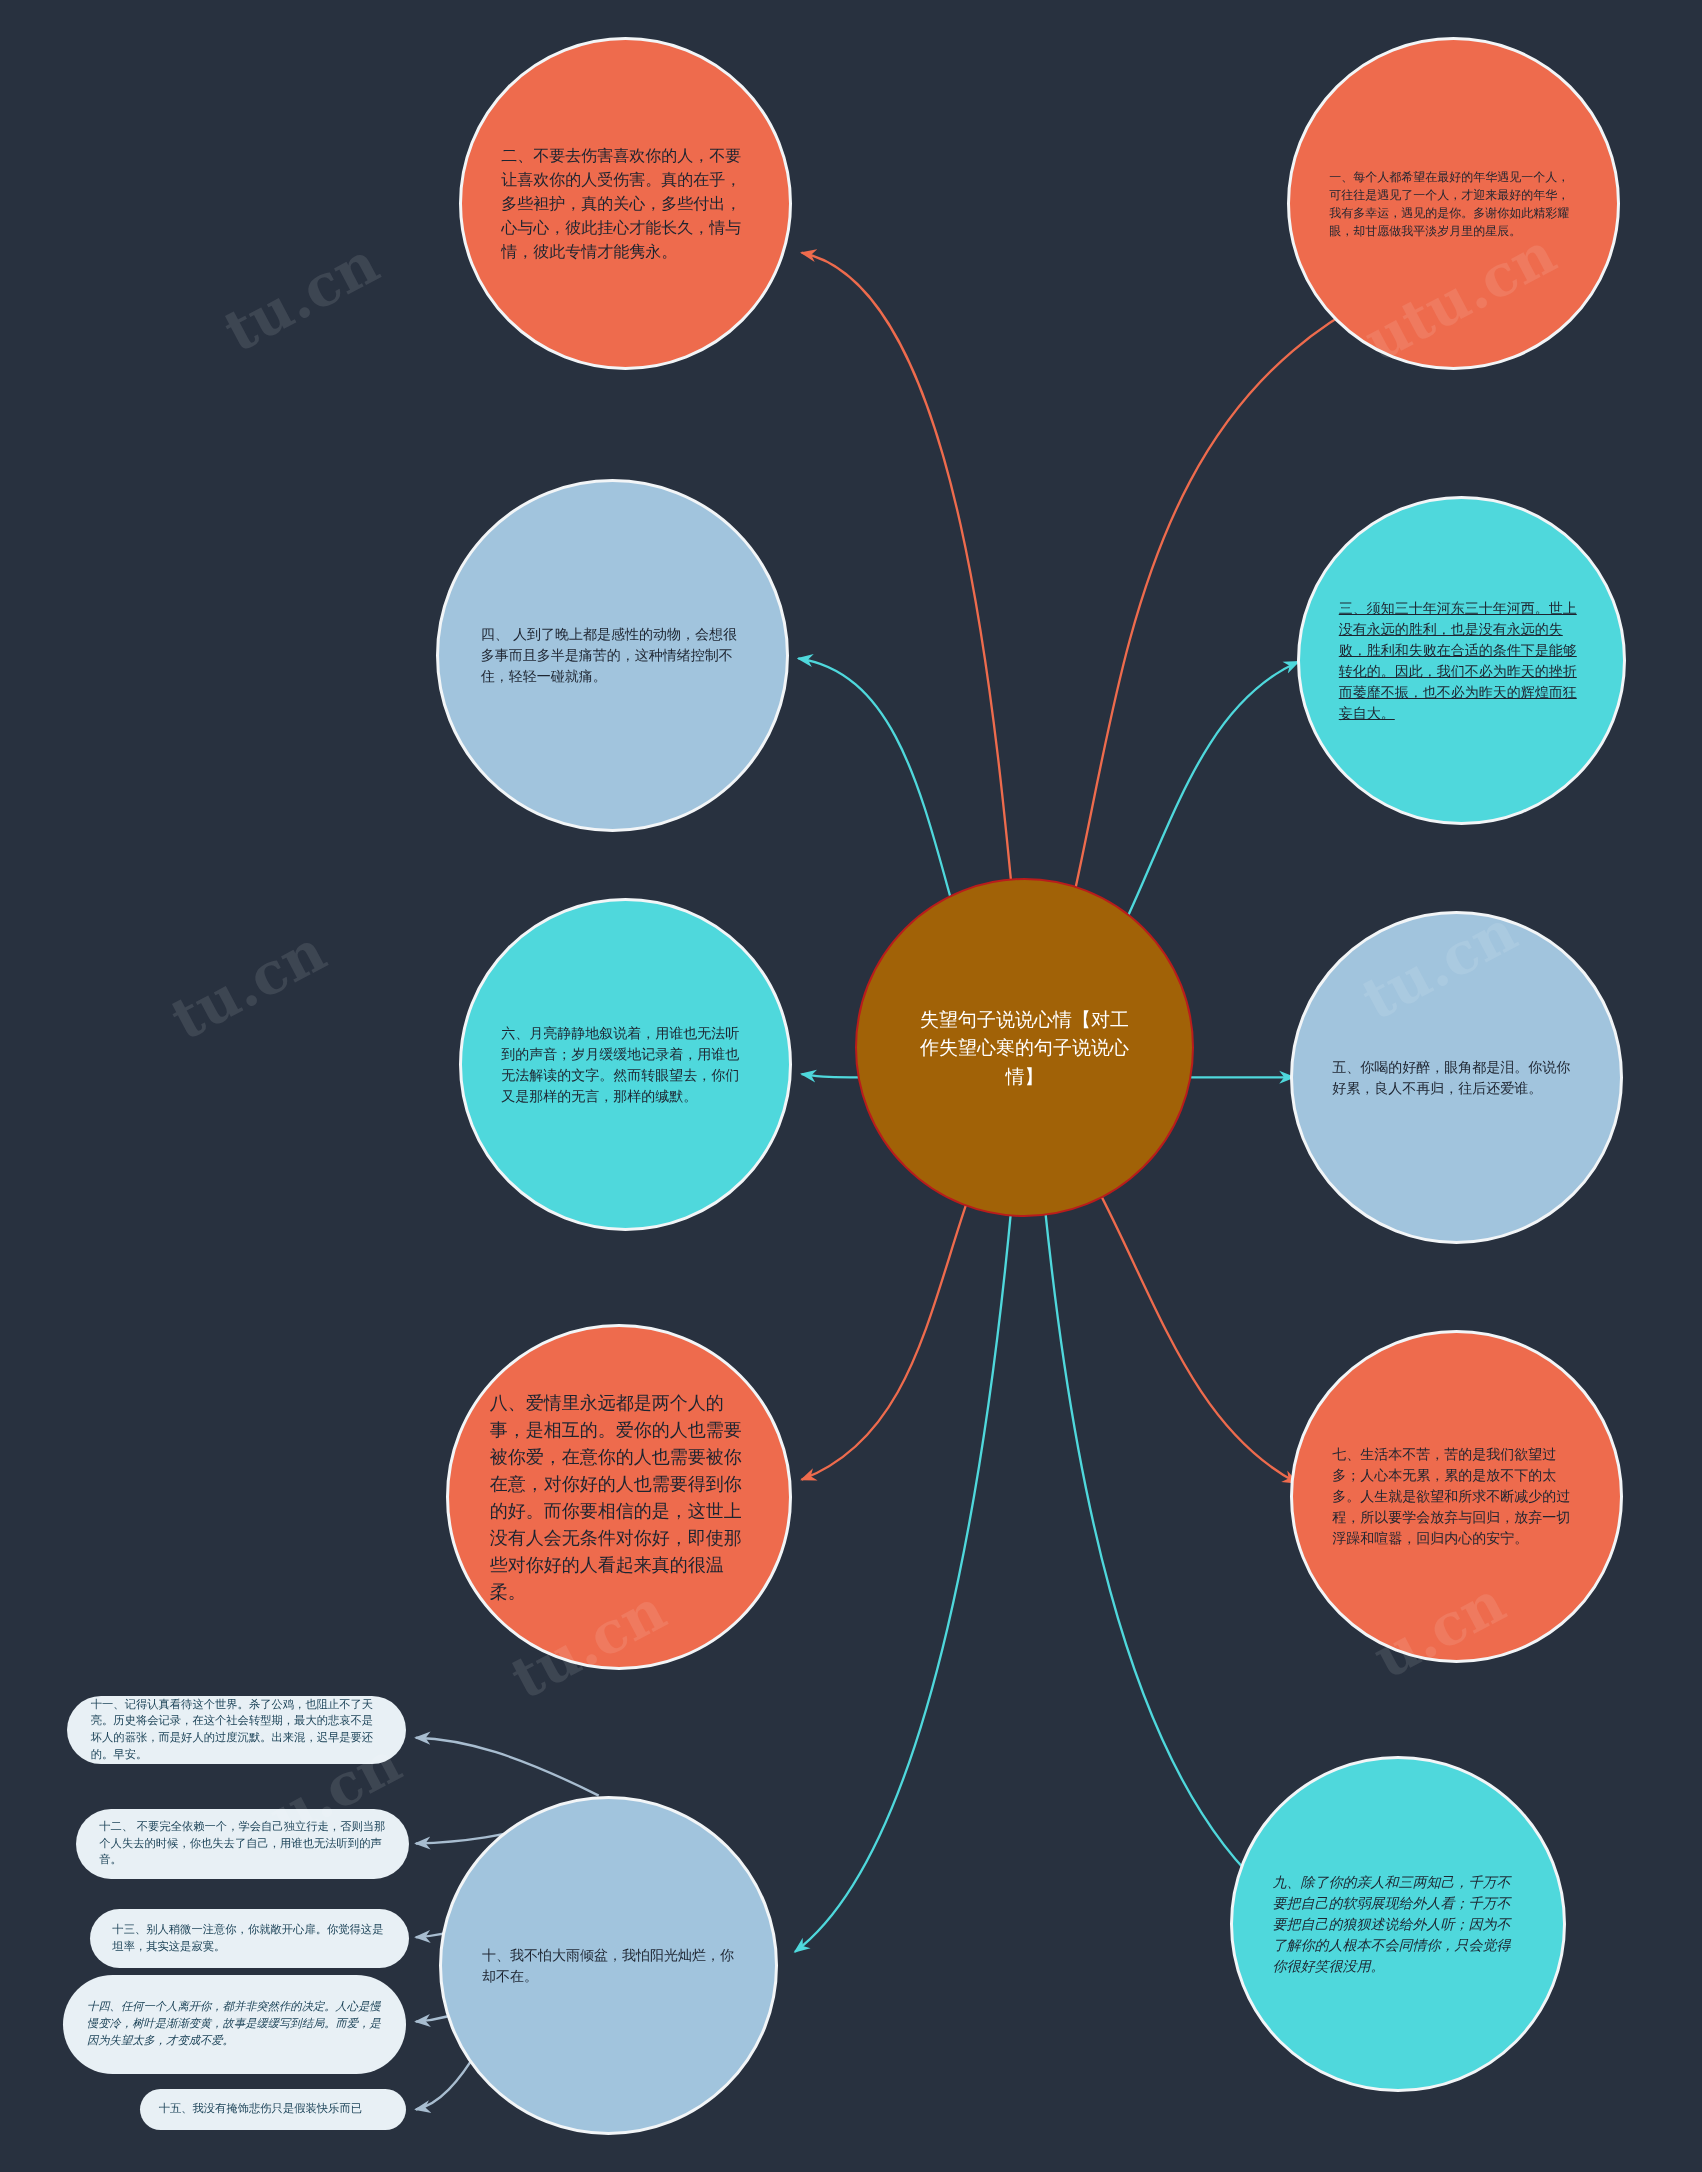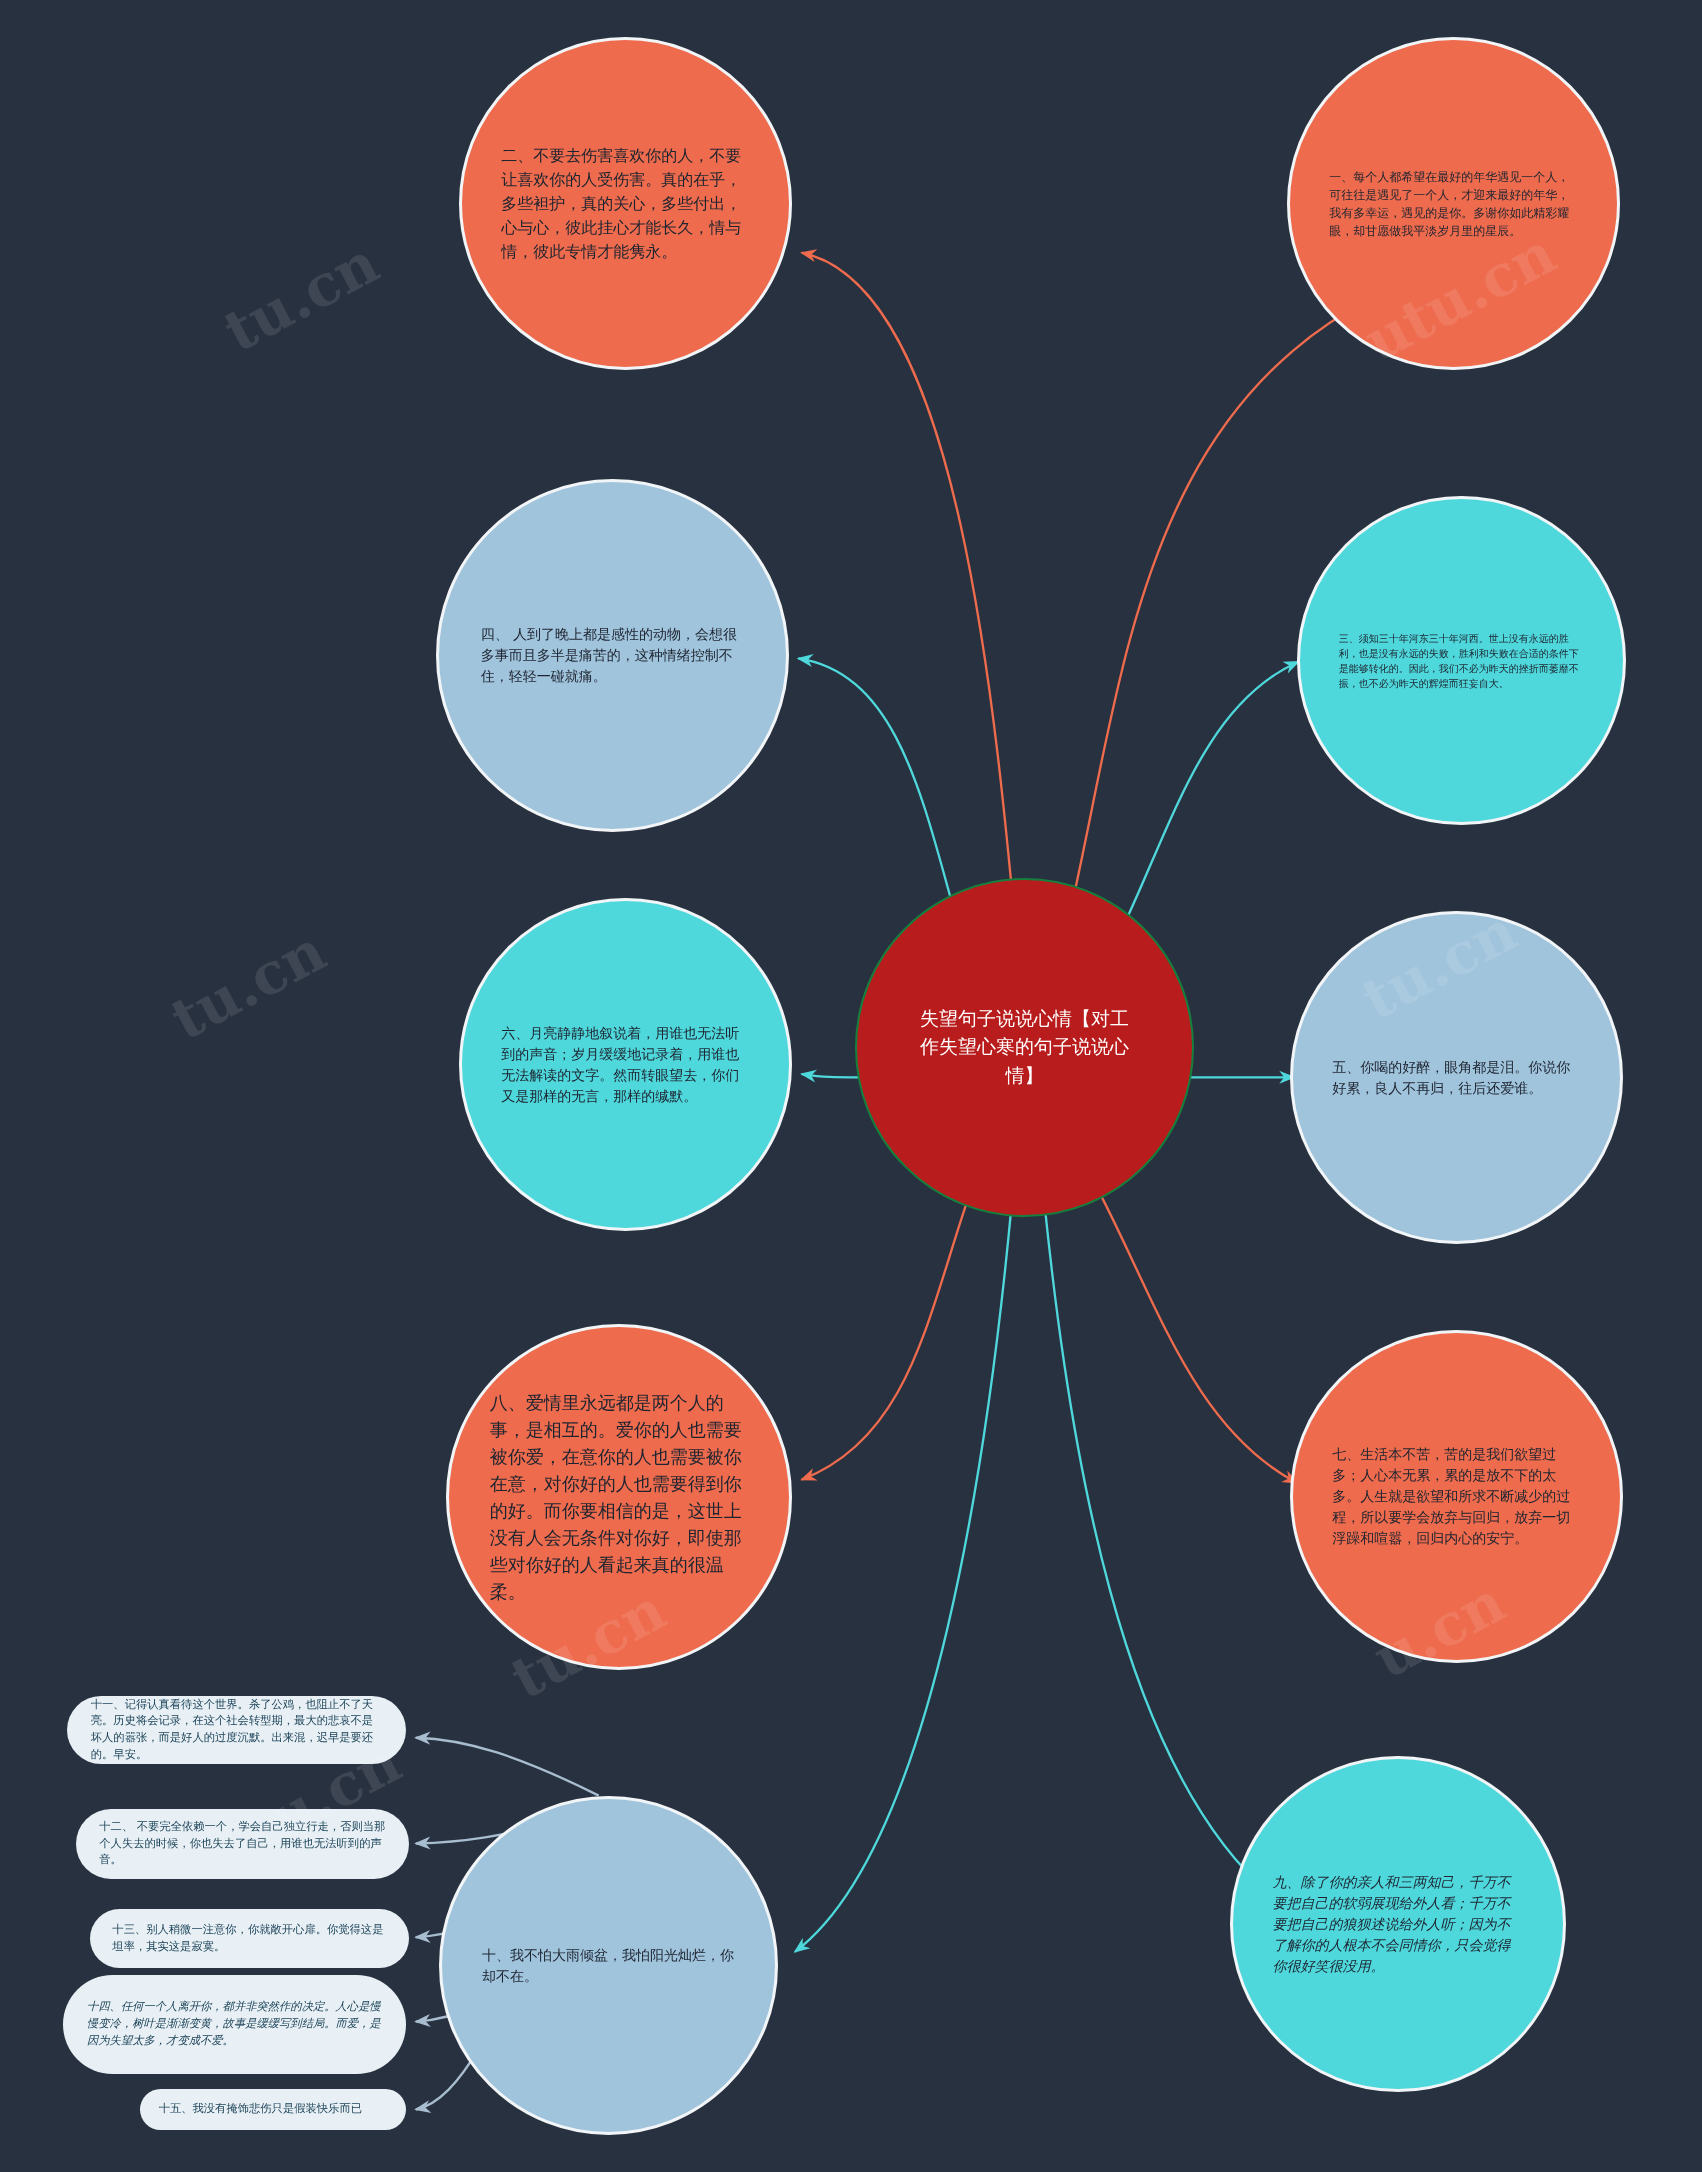--- a/index.html
+++ b/index.html
@@ -135,7 +135,7 @@
         <span class="txt" style="font-size: 16px;">二、不要去伤害喜欢你的人，不要让喜欢你的人受伤害。真的在乎，多些袒护，真的关心，多些付出，心与心，彼此挂心才能长久，情与情，彼此专情才能隽永。</span>
       </div>
       <div class="node circle c-teal" style="left: 1297px; top: 496px; width: 329px; height: 329px;">
-        <span class="txt" style="font-size: 10px;">三、须知三十年河东三十年河西。世上没有永远的胜利，也是没有永远的失败，胜利和失败在合适的条件下是能够转化的。因此，我们不必为昨天的挫折而萎靡不振，也不必为昨天的辉煌而狂妄自大。</span>
+        <span class="txt" style="font-size: 14px; text-decoration: underline;">三、须知三十年河东三十年河西。世上没有永远的胜利，也是没有永远的失败，胜利和失败在合适的条件下是能够转化的。因此，我们不必为昨天的挫折而萎靡不振，也不必为昨天的辉煌而狂妄自大。</span>
       </div>
       <div class="node circle c-blue" style="left: 436px; top: 479px; width: 353px; height: 353px;">
         <span class="txt" style="font-size: 14px;">四、 人到了晚上都是感性的动物，会想很多事而且多半是痛苦的，这种情绪控制不住，轻轻一碰就痛。</span>

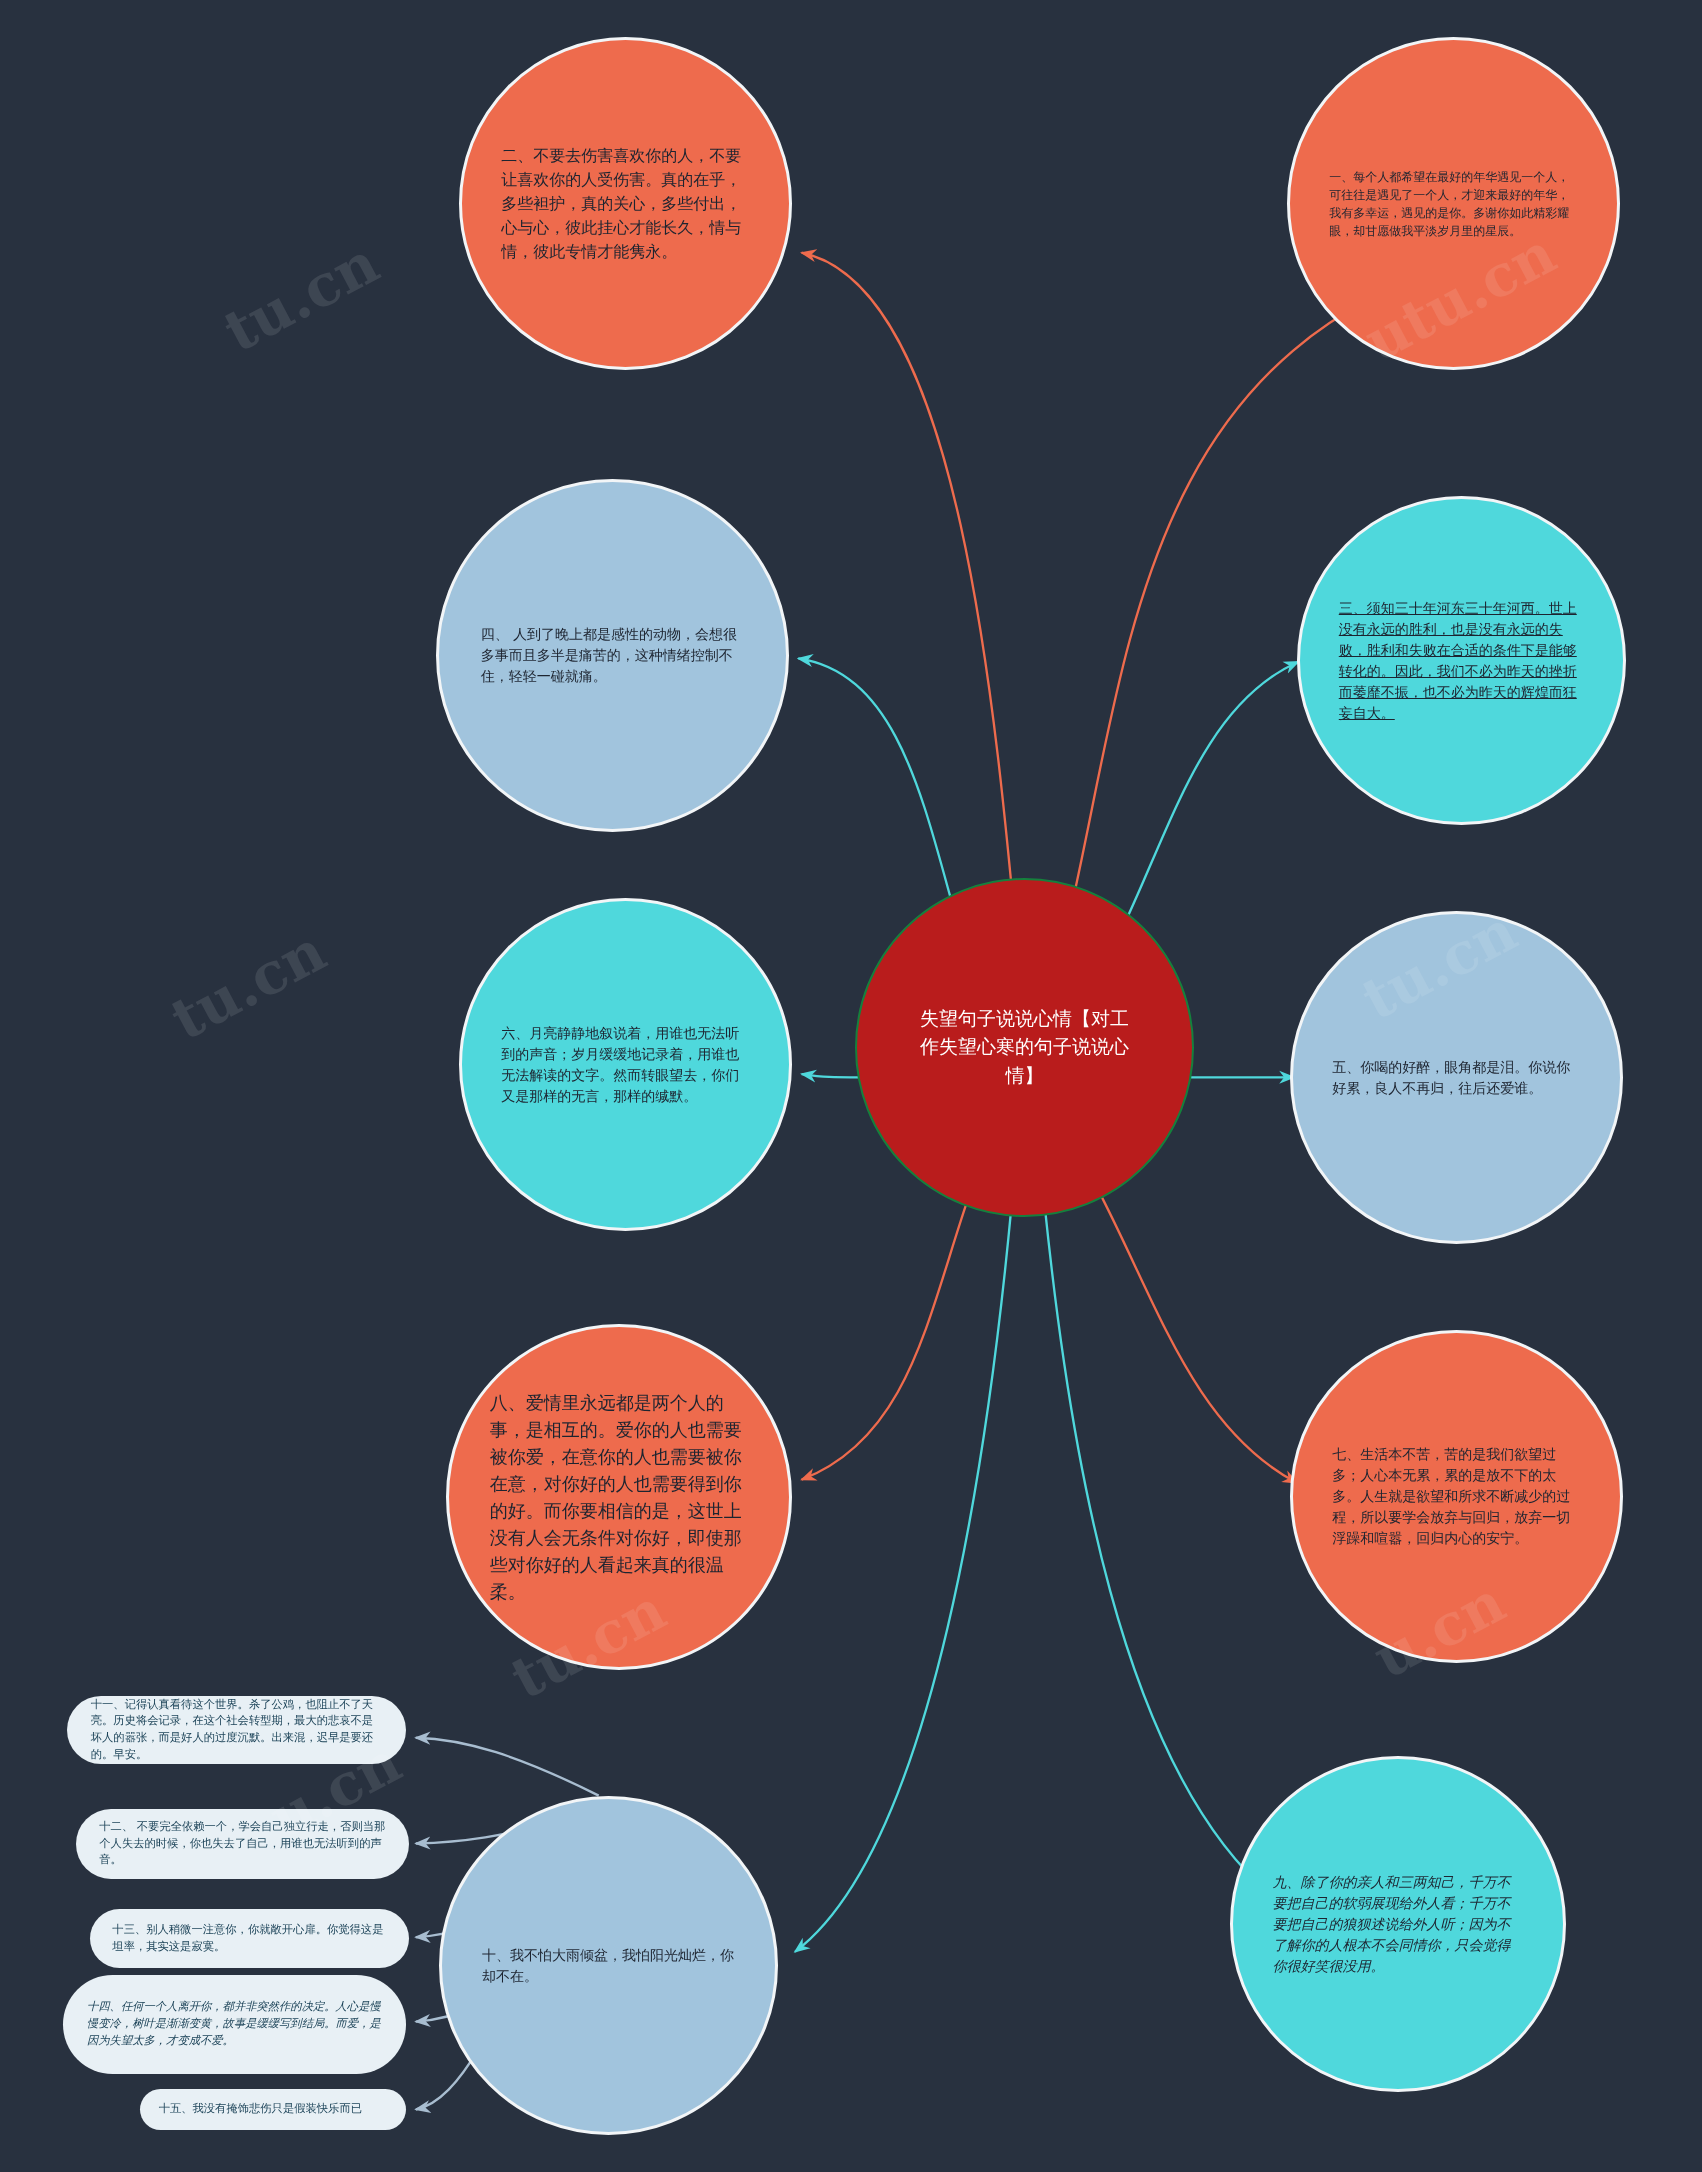--- a/index.html
+++ b/index.html
@@ -55,9 +55,8 @@
   }
   .center-node {
     border-radius: 50%;
-    border: 2px solid #15803d;
-    background: #b91c1c;
-    font-family: Liberation Serif, serif;
+    border: 2px solid #b91c1c;
+    background: #a16207;
   }
   .center-node .txt {
     width: 66%;

